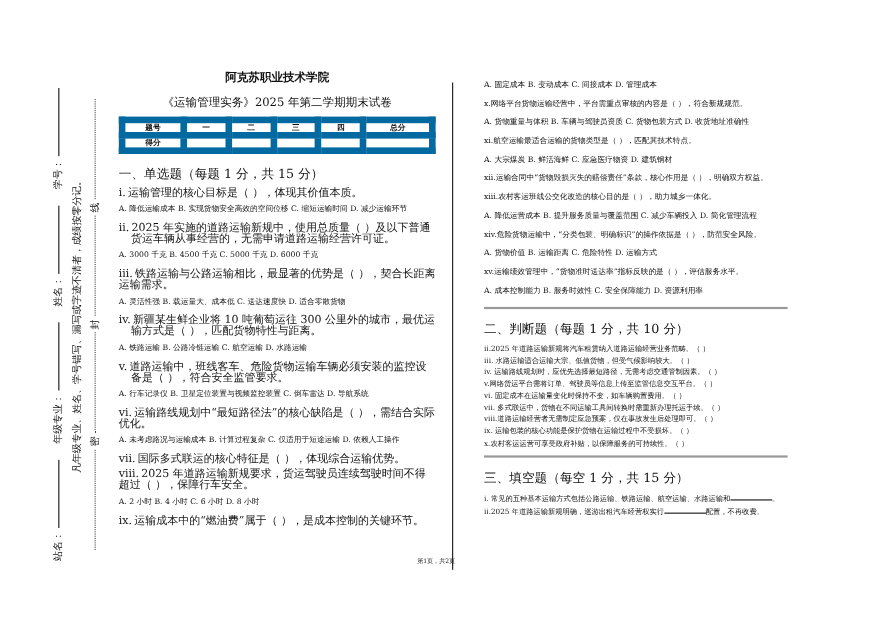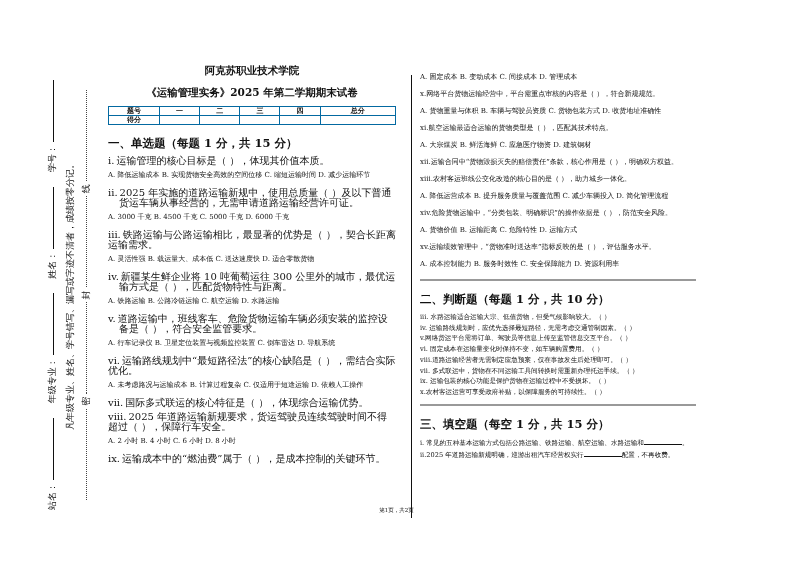--- a/index.html
+++ b/index.html
@@ -20,7 +20,7 @@
   .vline { position:absolute; left:411px; top:75px; width:1px; height:443px; background:#111; }
 
   .left { position:absolute; left:108px; top:62px; width:288px; }
-  .right { position:absolute; left:420px; top:72px; width:296px; }
+  .right { position:absolute; left:440px; top:72px; width:296px; }
 
   .school { text-align:center; font-weight:bold; font-size:10.5px; margin-top:2px; }
   .exam-title { text-align:center; font-weight:bold; font-size:10.5px; margin-top:8px; }

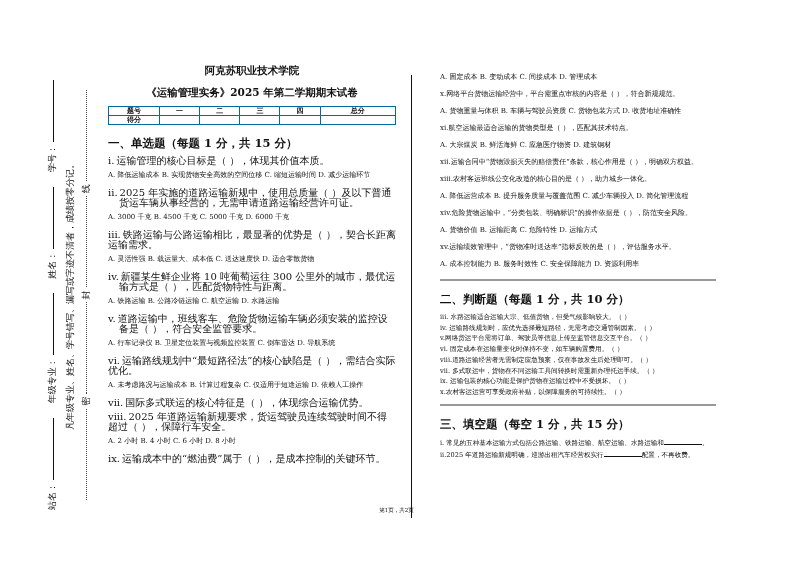--- a/index.html
+++ b/index.html
@@ -23,7 +23,7 @@
   .right { position:absolute; left:440px; top:72px; width:296px; }
 
   .school { text-align:center; font-weight:bold; font-size:10.5px; margin-top:2px; }
-  .exam-title { text-align:center; font-weight:bold; font-size:10.5px; margin-top:8px; }
+  .exam-title { text-align:center; font-weight:normal; font-size:10.5px; margin-top:8px; }
   table.score { border-collapse:collapse; width:288px; margin-top:6px; font-size:7px; font-weight:bold; }
   table.score td { border:1px solid #0369a1; height:8px; text-align:center; padding:0; line-height:8px; }
   table.score td:first-child { width:50px; }

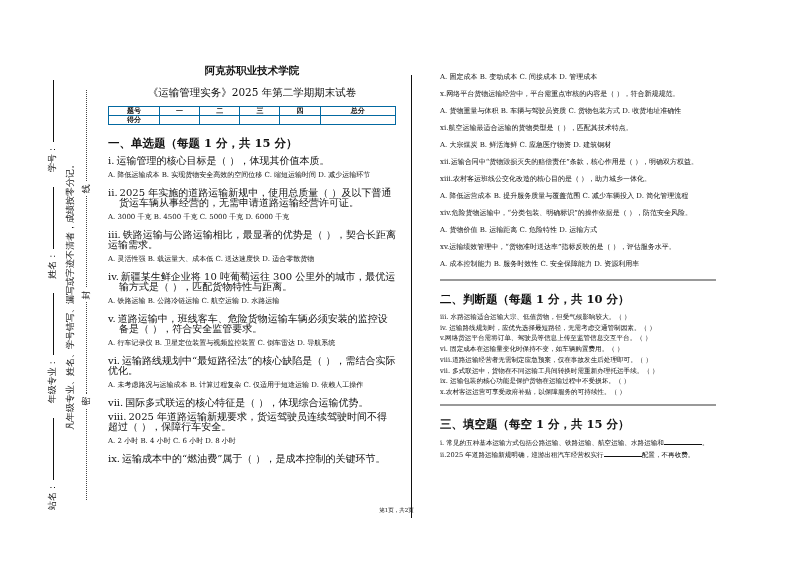--- a/index.html
+++ b/index.html
@@ -25,7 +25,7 @@
   .school { text-align:center; font-weight:bold; font-size:10.5px; margin-top:2px; }
   .exam-title { text-align:center; font-weight:normal; font-size:10.5px; margin-top:8px; }
   table.score { border-collapse:collapse; width:288px; margin-top:6px; font-size:7px; font-weight:bold; }
-  table.score td { border:1px solid #0369a1; height:8px; text-align:center; padding:0; line-height:8px; }
+  table.score td { border:6px solid #0369a1; height:8px; text-align:center; padding:0; line-height:8px; }
   table.score td:first-child { width:50px; }
 
   .sec { font-weight:bold; font-size:11.5px; margin:11px 0 5px 0; }

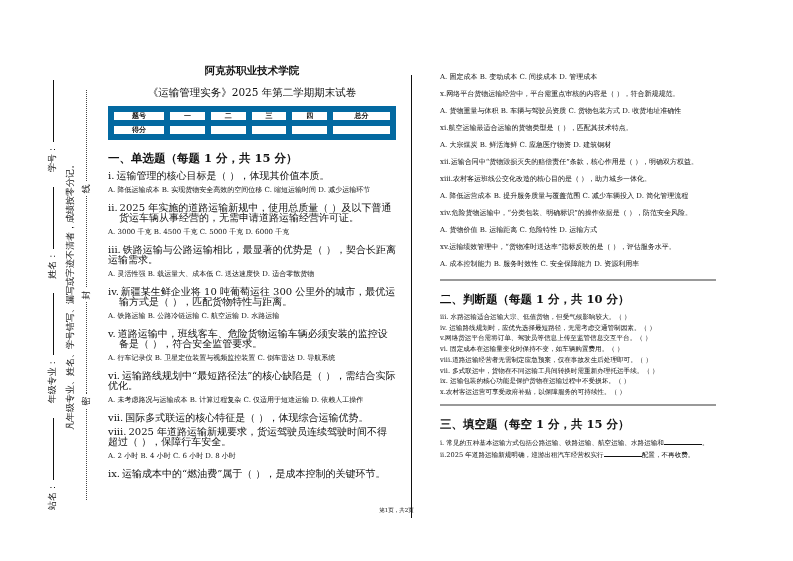--- a/index.html
+++ b/index.html
@@ -28,7 +28,7 @@
   table.score td { border:6px solid #0369a1; height:8px; text-align:center; padding:0; line-height:8px; }
   table.score td:first-child { width:50px; }
 
-  .sec { font-weight:bold; font-size:11.5px; margin:11px 0 5px 0; }
+  .sec { font-weight:normal; font-size:11.5px; margin:11px 0 5px 0; }
   .q { font-size:10px; line-height:10px; margin:0 0 4px 0; }
   .q .num { margin-right:2px; }
   .q.indent2 { padding-left:11px; text-indent:-11px; }

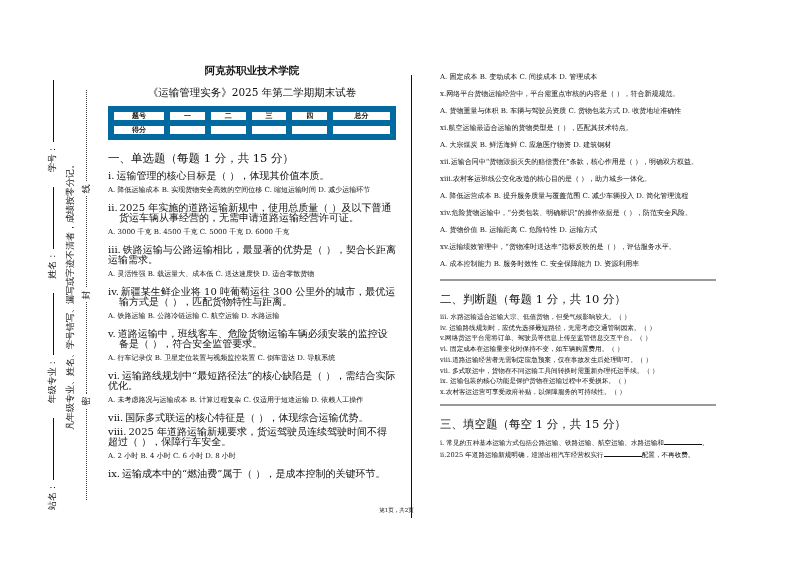--- a/index.html
+++ b/index.html
@@ -156,6 +156,7 @@
 
   <div class="divider"></div>
   <div class="sec">二、判断题（每题 1 分，共 10 分）</div>
+  <div class="tf"><span>ii.</span><span>2025 年道路运输新规将汽车租赁纳入道路运输经营业务范畴。（ ）</span></div>
   <div class="tf"><span>iii.</span> <span>水路运输适合运输大宗、低值货物，但受气候影响较大。（ ）</span></div>
   <div class="tf"><span>iv.</span> <span>运输路线规划时，应优先选择最短路径，无需考虑交通管制因素。（ ）</span></div>
   <div class="tf"><span>v.</span><span>网络货运平台需将订单、驾驶员等信息上传至监管信息交互平台。（ ）</span></div>

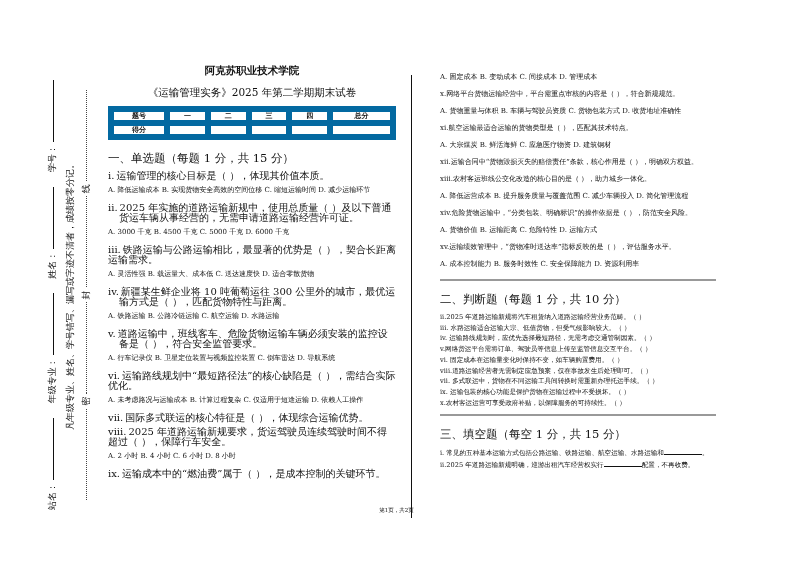--- a/index.html
+++ b/index.html
@@ -161,8 +161,8 @@
   <div class="tf"><span>iv.</span> <span>运输路线规划时，应优先选择最短路径，无需考虑交通管制因素。（ ）</span></div>
   <div class="tf"><span>v.</span><span>网络货运平台需将订单、驾驶员等信息上传至监管信息交互平台。（ ）</span></div>
   <div class="tf"><span>vi.</span> <span>固定成本在运输量变化时保持不变，如车辆购置费用。（ ）</span></div>
+  <div class="tf"><span>vii.</span> <span>多式联运中，货物在不同运输工具间转换时需重新办理托运手续。（ ）</span></div>
   <div class="tf"><span>viii.</span><span>道路运输经营者无需制定应急预案，仅在事故发生后处理即可。（ ）</span></div>
-  <div class="tf"><span>vii.</span> <span>多式联运中，货物在不同运输工具间转换时需重新办理托运手续。（ ）</span></div>
   <div class="tf"><span>ix.</span> <span>运输包装的核心功能是保护货物在运输过程中不受损坏。（ ）</span></div>
   <div class="tf"><span>x.</span><span>农村客运运营可享受政府补贴，以保障服务的可持续性。（ ）</span></div>
 

